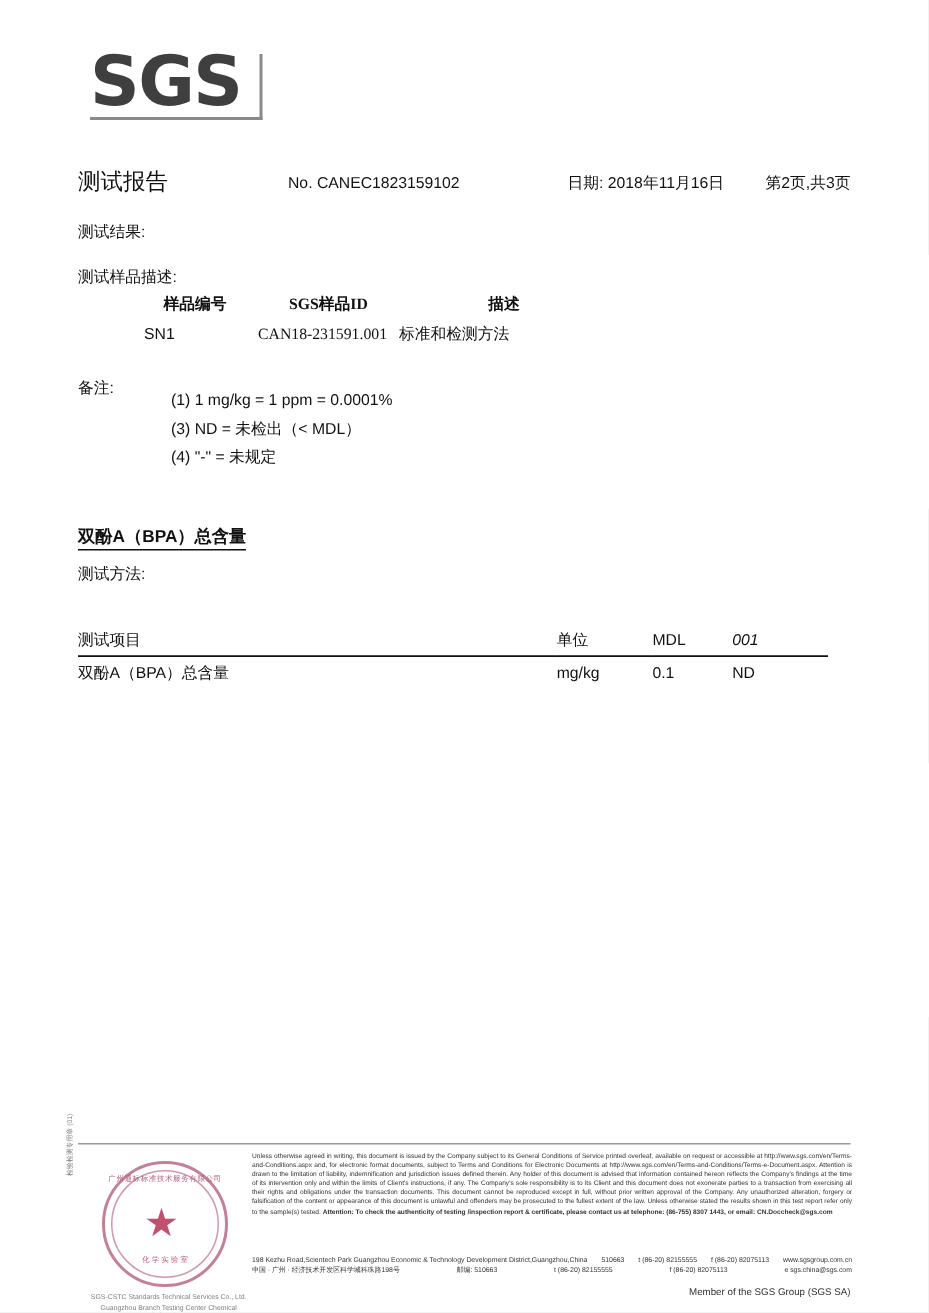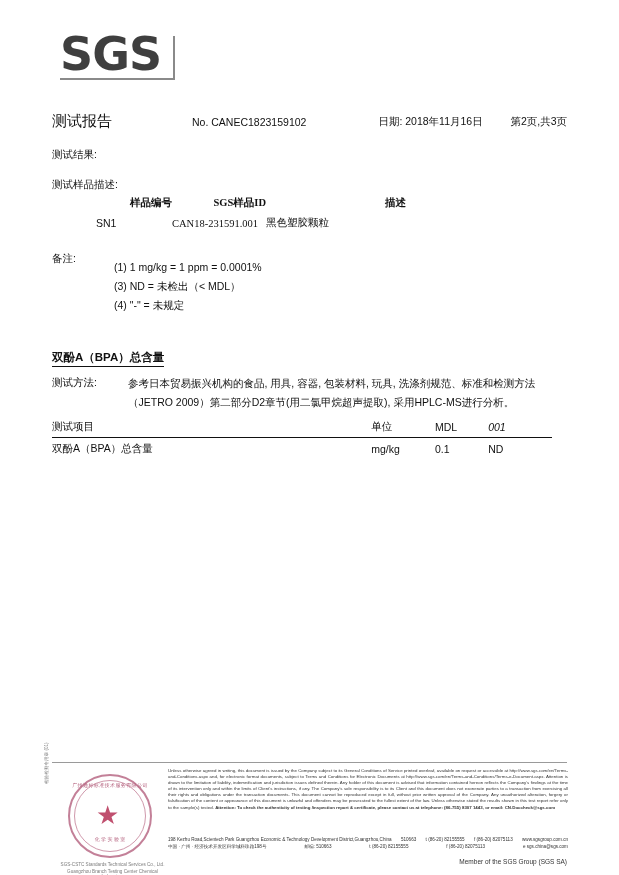--- a/index.html
+++ b/index.html
@@ -97,7 +97,7 @@
   }
   .sample-table th {
     font-weight: bold;
-    text-align: right;
+    text-align: center;
     padding: 0 0 6px 0;
     white-space: nowrap;
   }

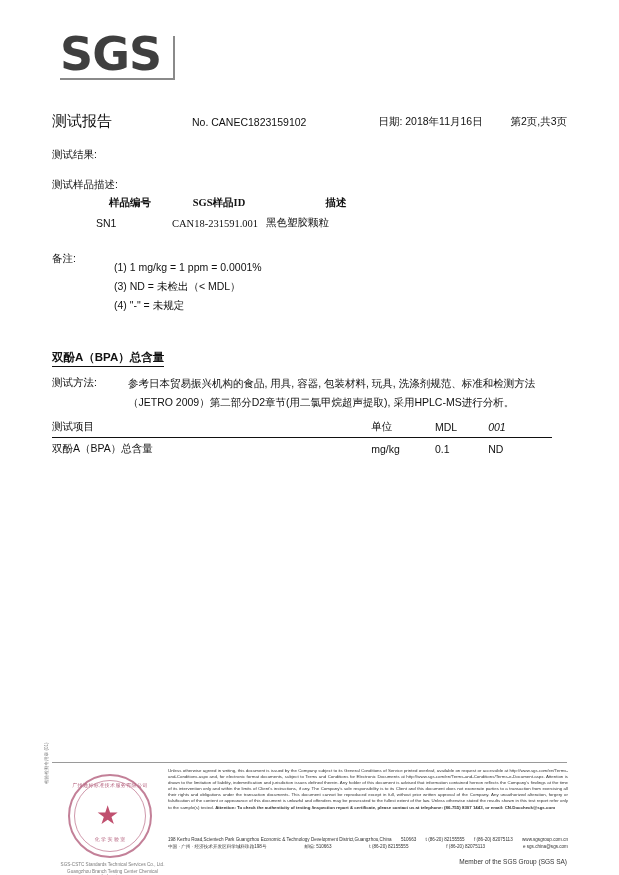--- a/index.html
+++ b/index.html
@@ -339,7 +339,7 @@
       <tr>
         <td class="col-no">SN1</td>
         <td class="col-id">CAN18-231591.001</td>
-        <td class="col-desc">黑色塑胶颗粒</td>
+        <td class="col-desc">标准和检测方法</td>
       </tr>
     </tbody>
   </table>

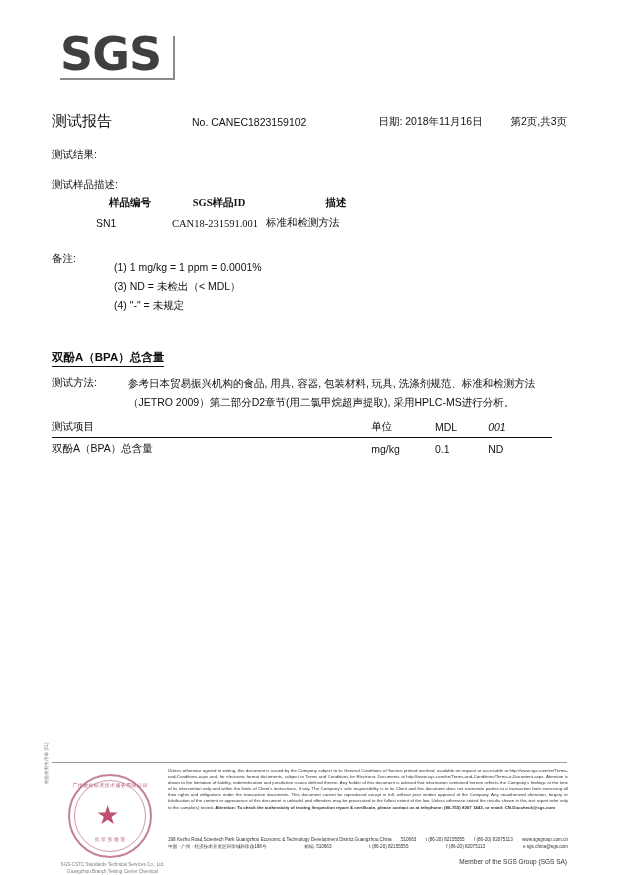--- a/index.html
+++ b/index.html
@@ -353,7 +353,6 @@
 
   <div class="section-head">双酚A（BPA）总含量</div>
   <div class="method-label">测试方法:</div>
-  <div class="method-text">参考日本贸易振兴机构的食品, 用具, 容器, 包装材料, 玩具, 洗涤剂规范、标准和检测方法（JETRO 2009）第二部分D2章节(用二氯甲烷超声提取), 采用HPLC-MS进行分析。</div>
 
   <table class="result-table">
     <thead>

